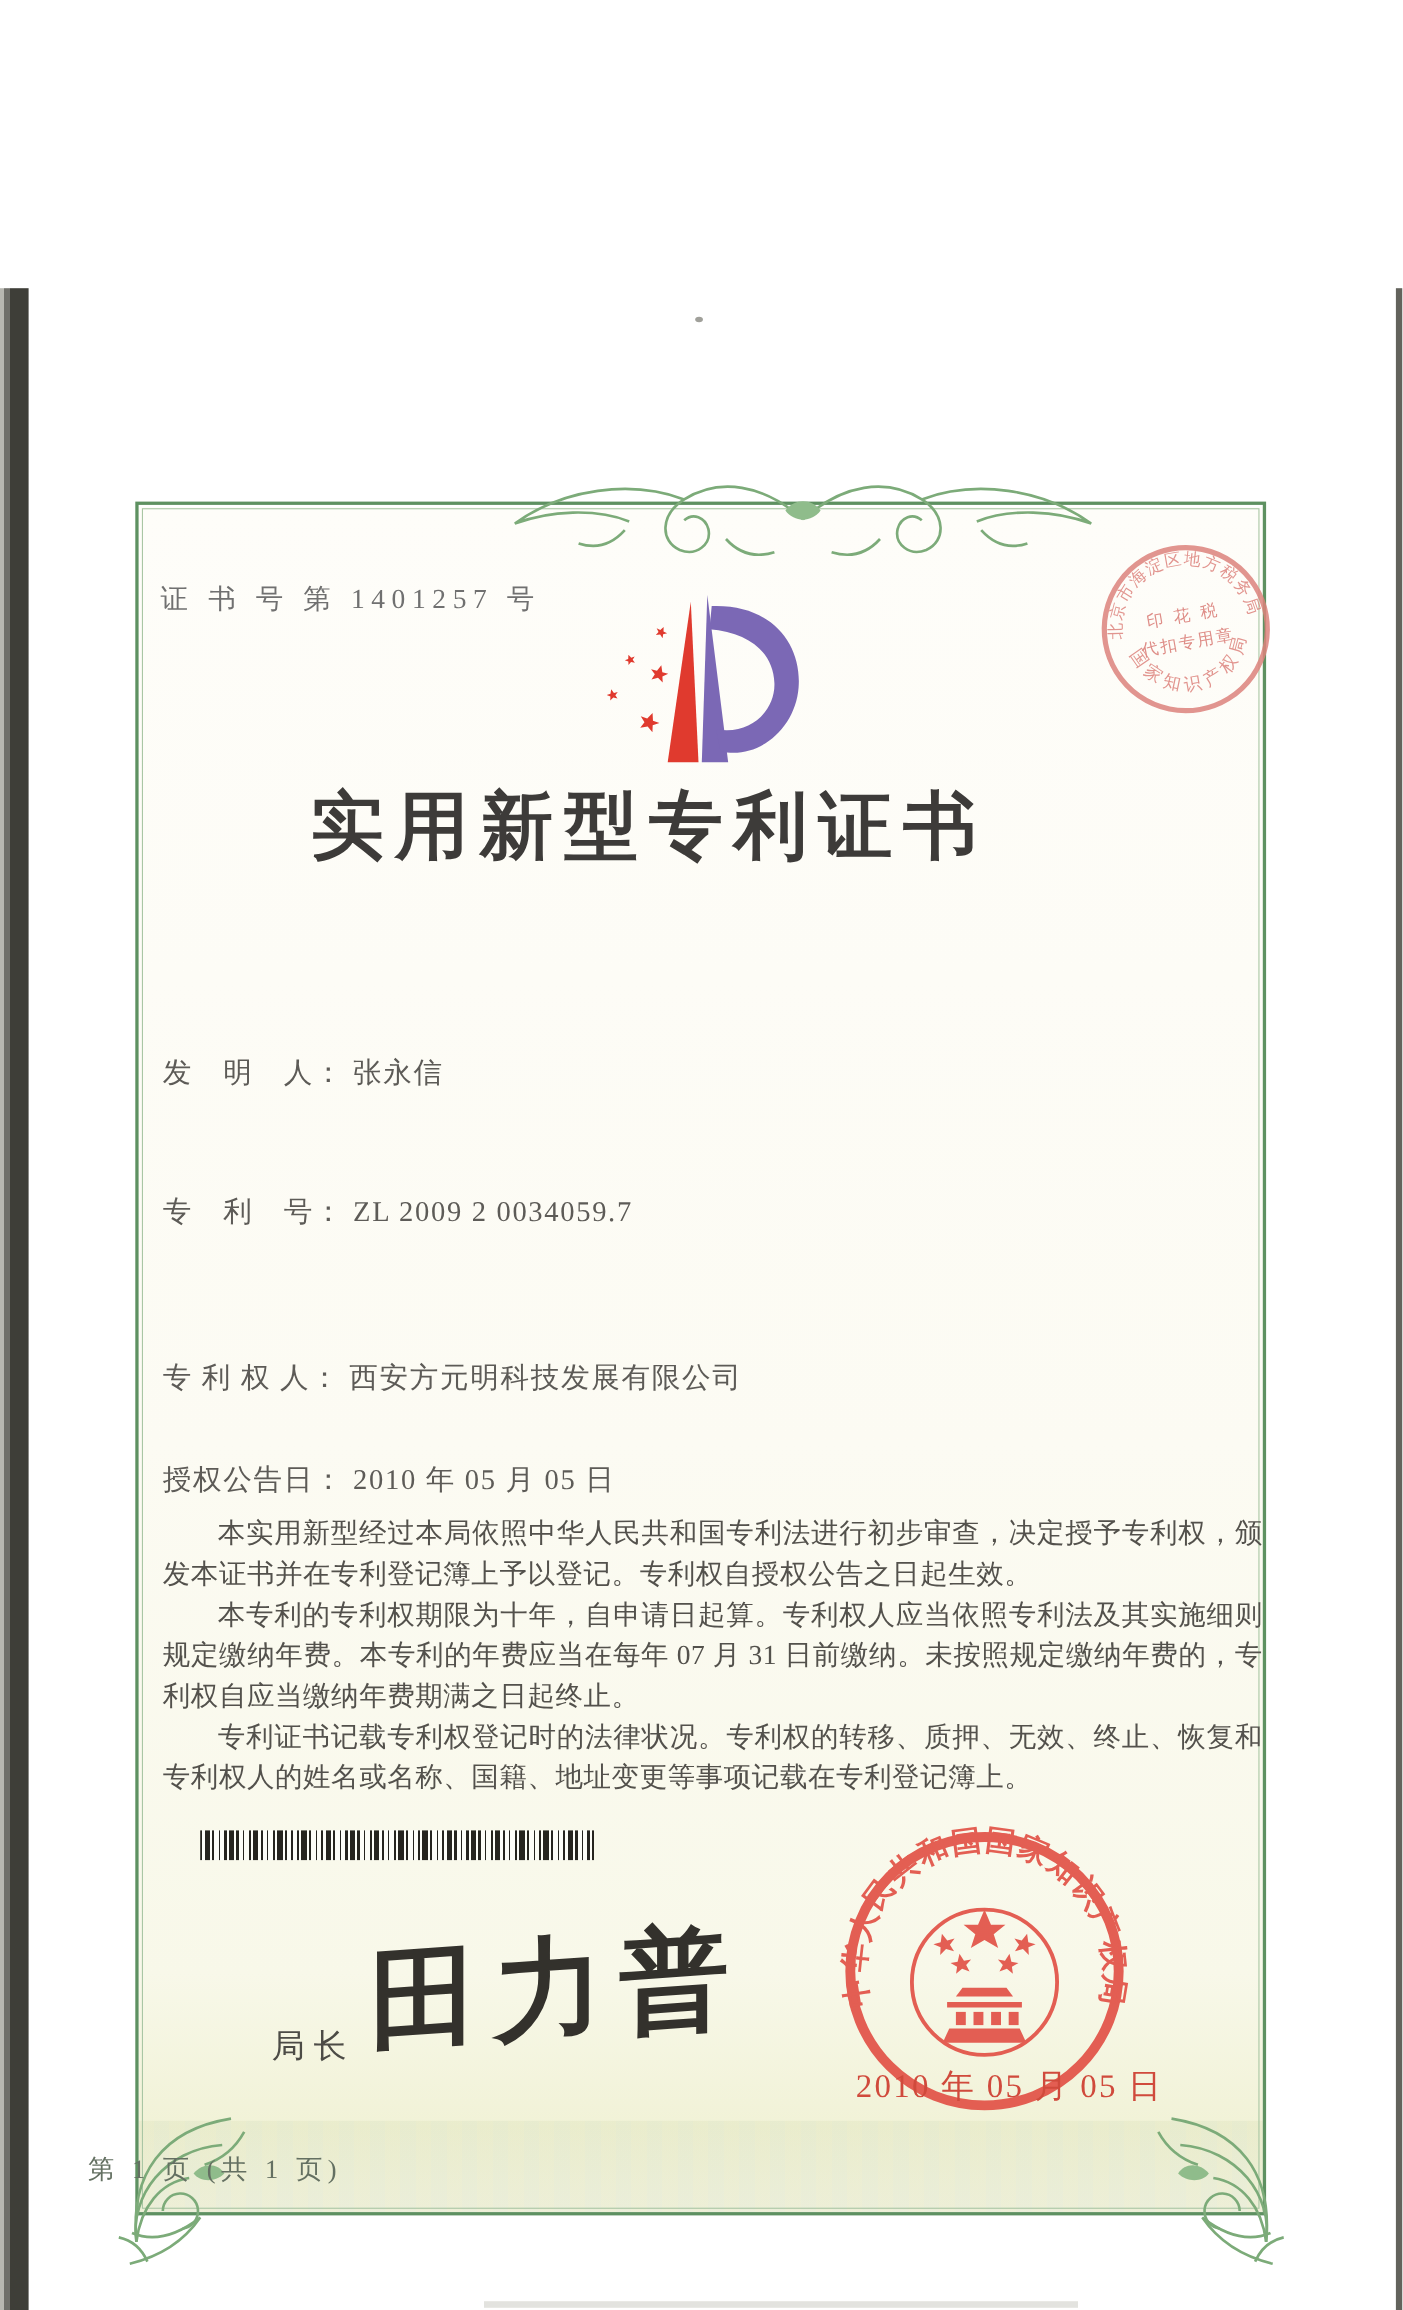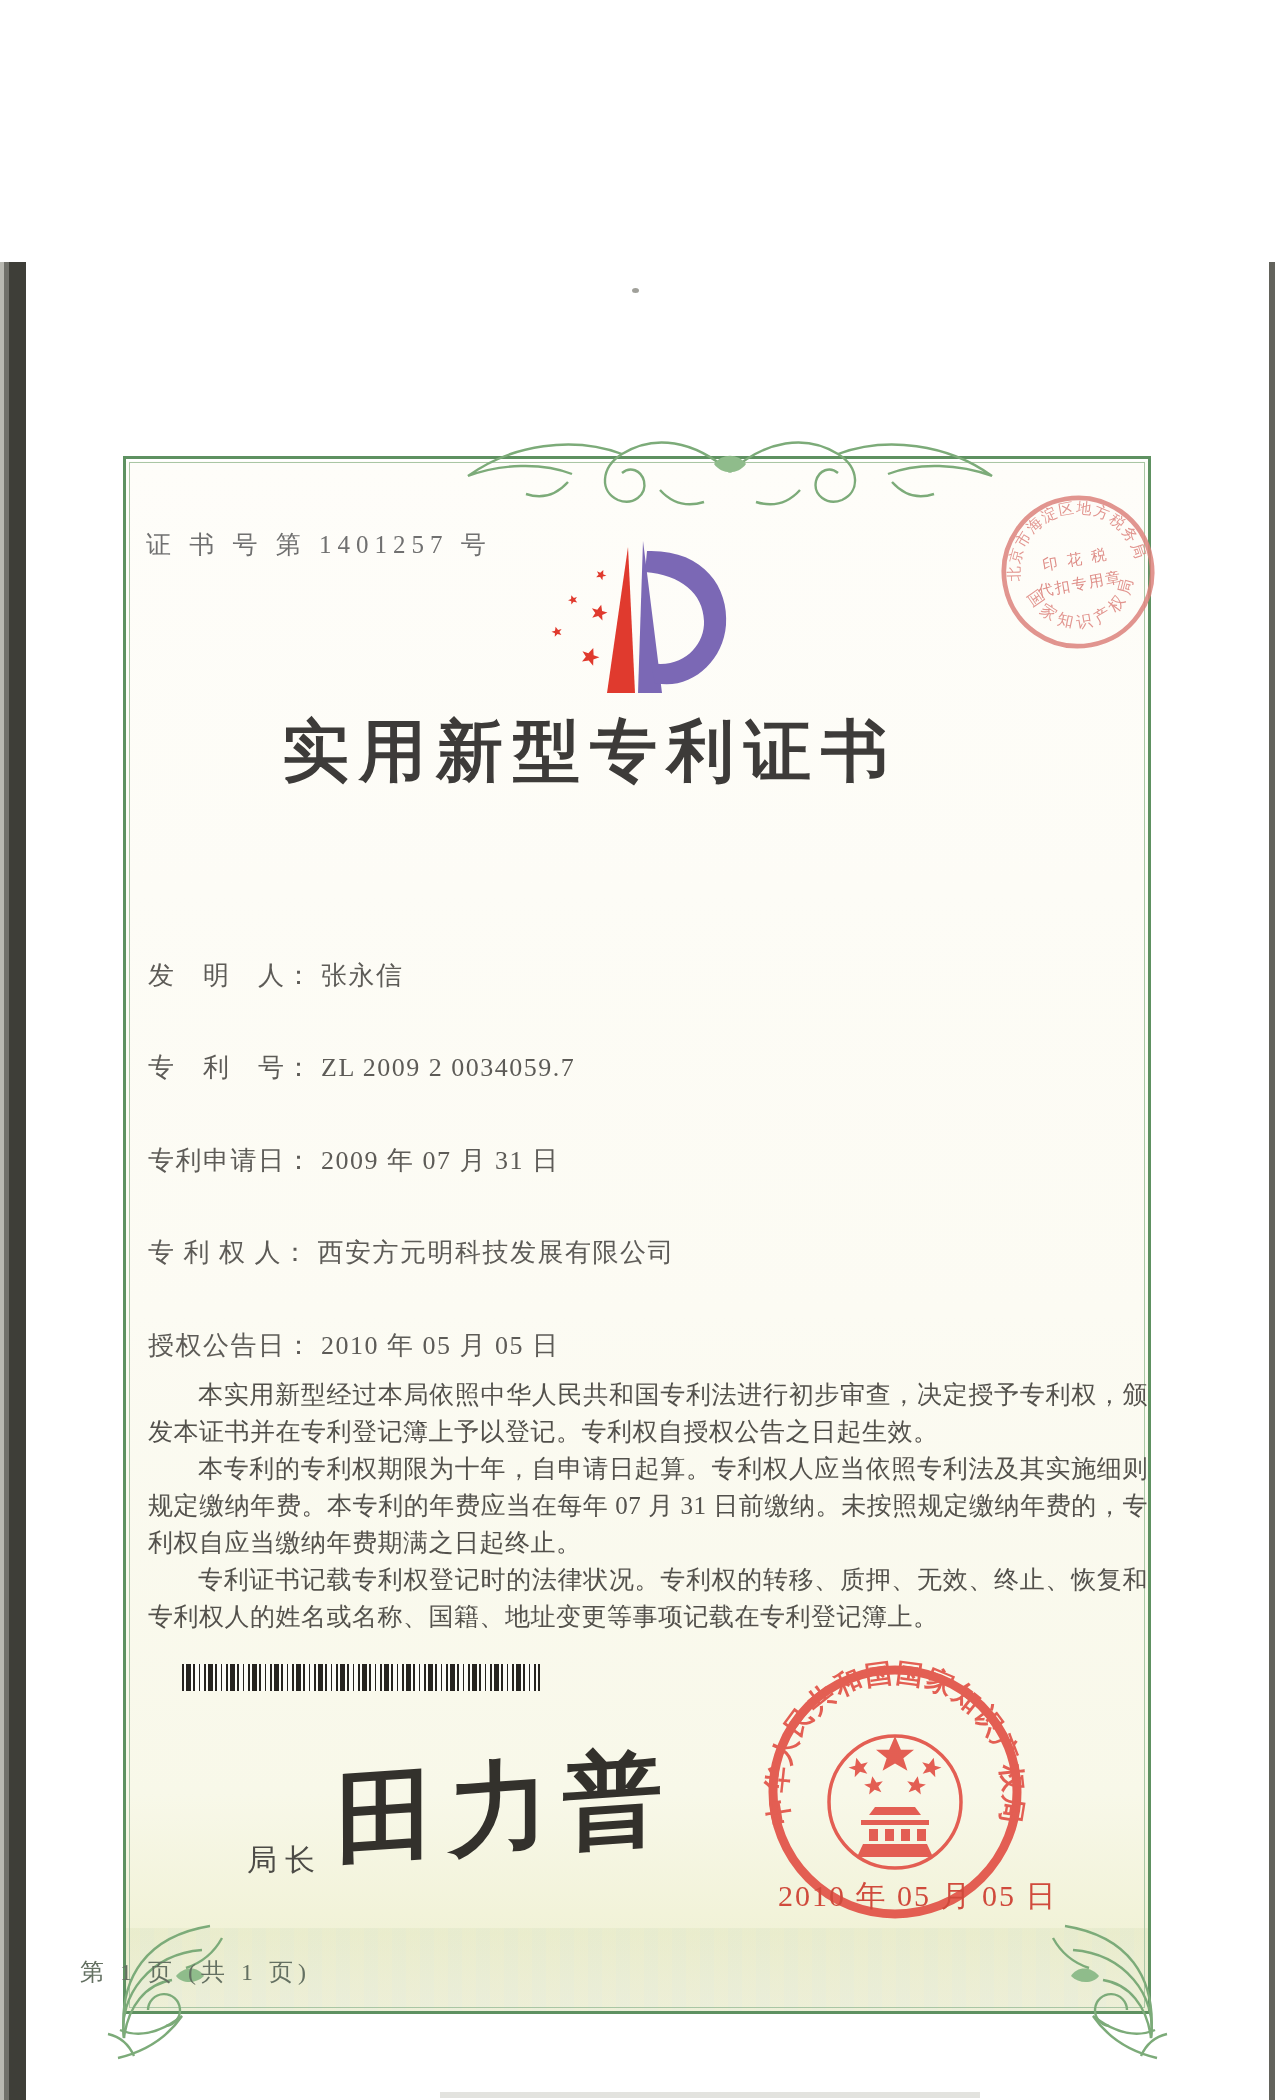--- a/index.html
+++ b/index.html
@@ -44,7 +44,7 @@
 
   .field{position:absolute;left:148px;font-size:26px;color:#5d5b57;letter-spacing:1.5px;
     font-family:"Liberation Serif",serif;white-space:nowrap;}
-  .f1{top:866px;} .f2{top:958px;} .f3{top:1050px;} .f4{top:1143px;} .f5{top:1235px;} .f6{top:1328px;text-align:center;}
+  .f1{top:866px;} .f2{top:958px;} .f3{top:1084px;} .f4{top:1143px;} .f5{top:1235px;} .f6{top:1328px;text-align:center;}
   .flabel{margin-right:8px;}
 
   .paras{position:absolute;left:148px;top:1376px;width:1000px;}

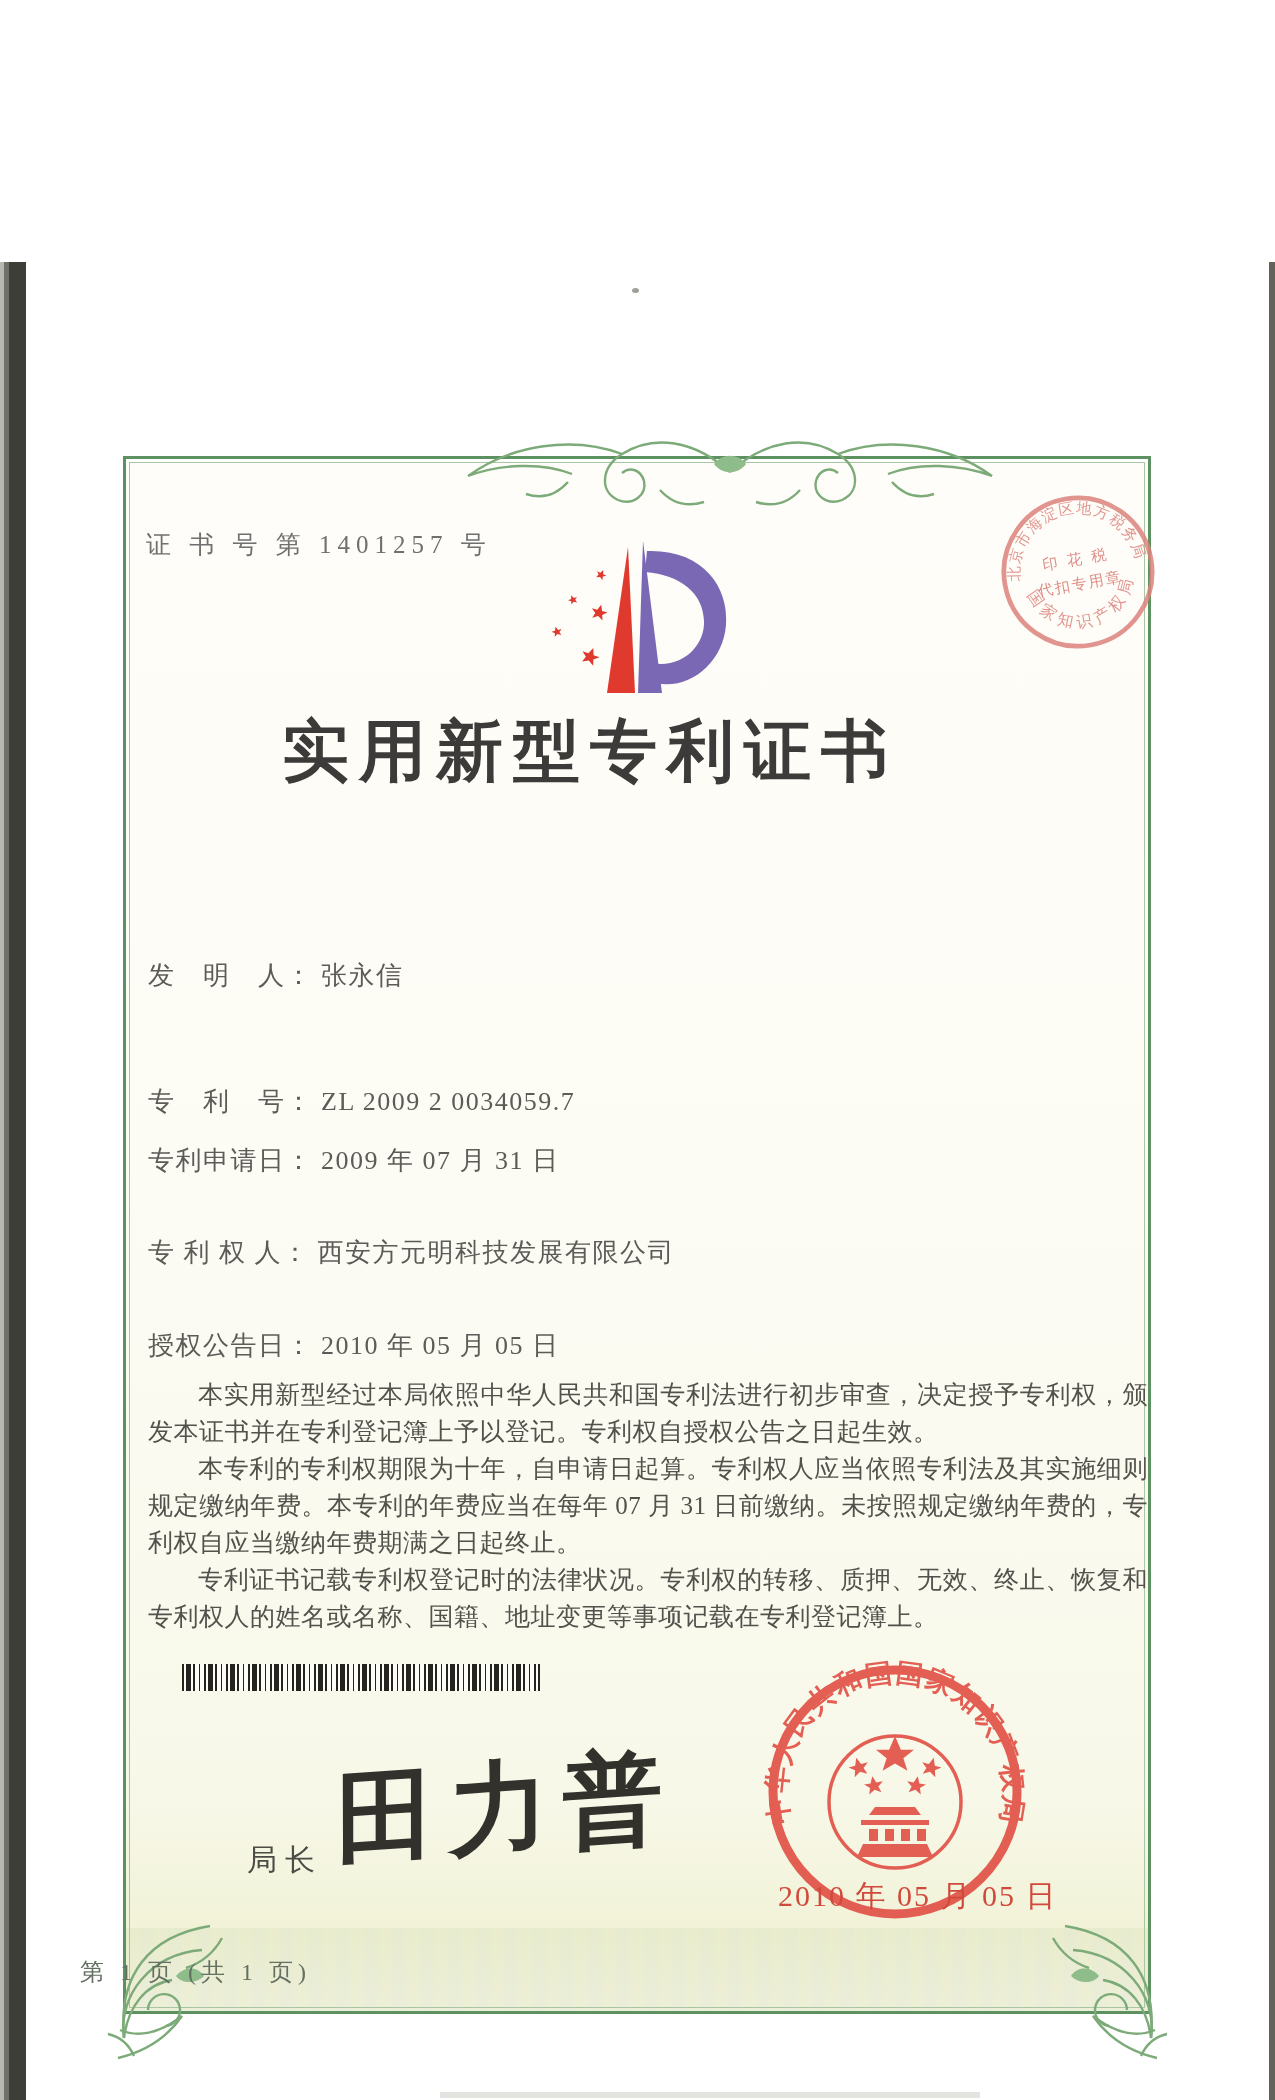--- a/index.html
+++ b/index.html
@@ -164,9 +164,6 @@
   </div>
   <div class="field f3">
     <span class="flabel">专　利　号：</span><span class="fvalue">ZL 2009 2 0034059.7</span>
-  </div>
-  <div class="field f4">
-    <span class="flabel">专利申请日：</span><span class="fvalue">2009 年 07 月 31 日</span>
   </div>
   <div class="field f5">
     <span class="flabel">专 利 权 人：</span><span class="fvalue">西安方元明科技发展有限公司</span>

